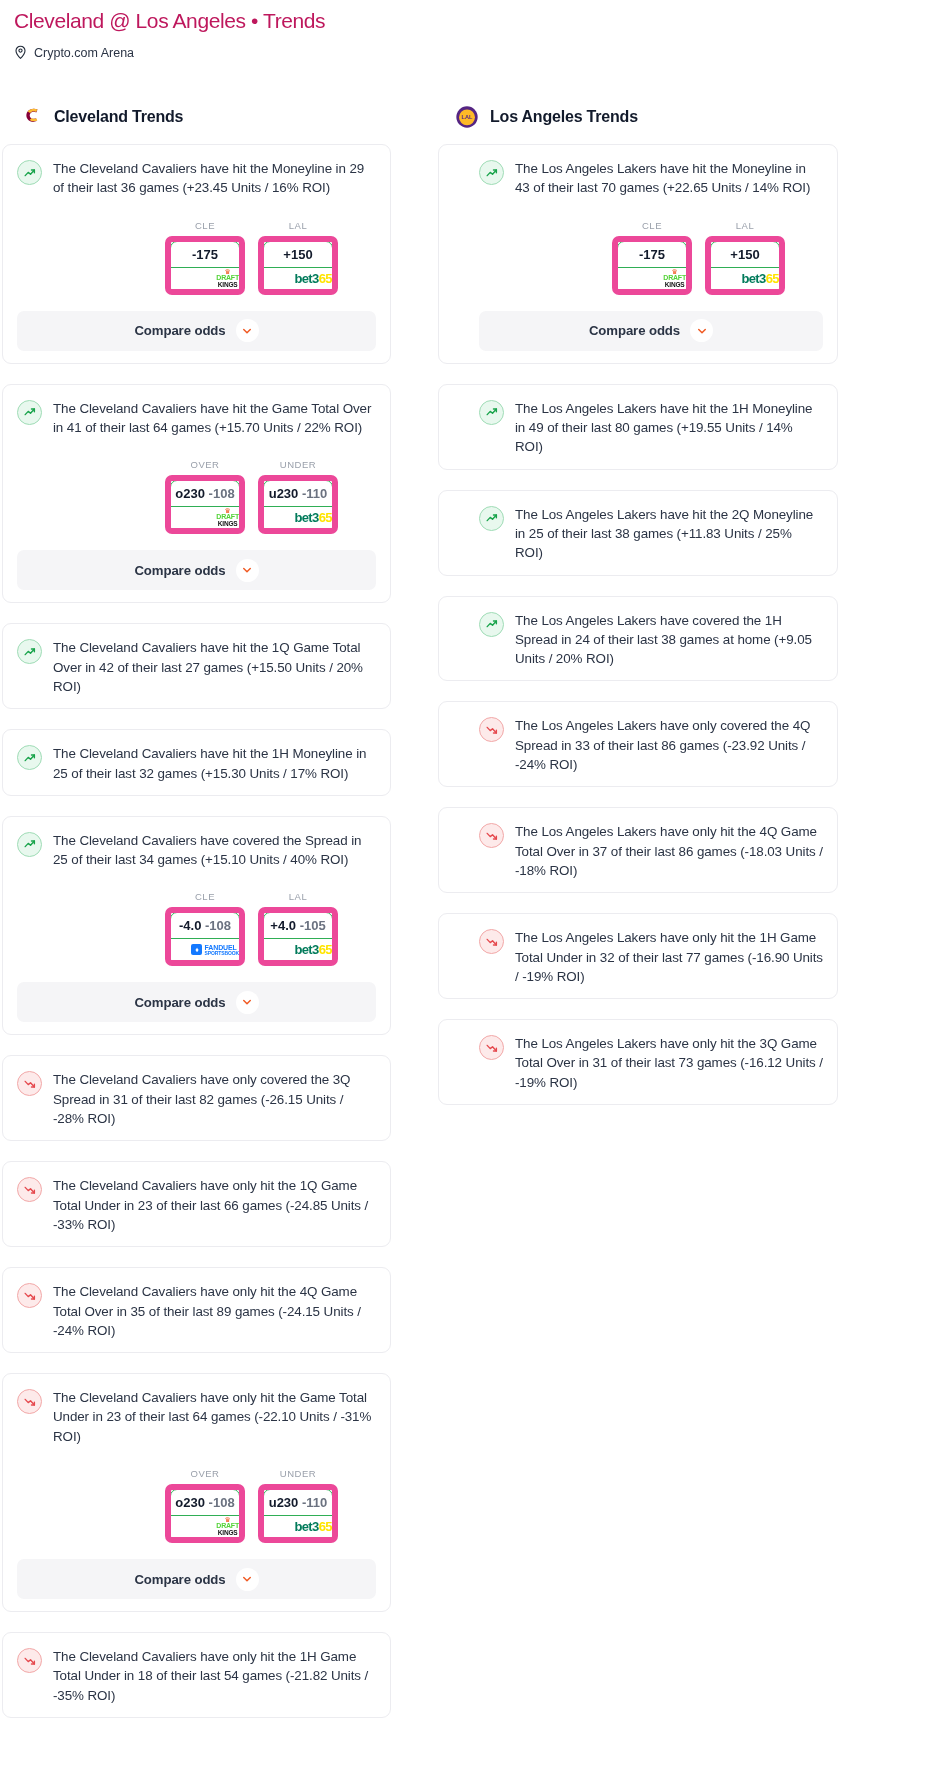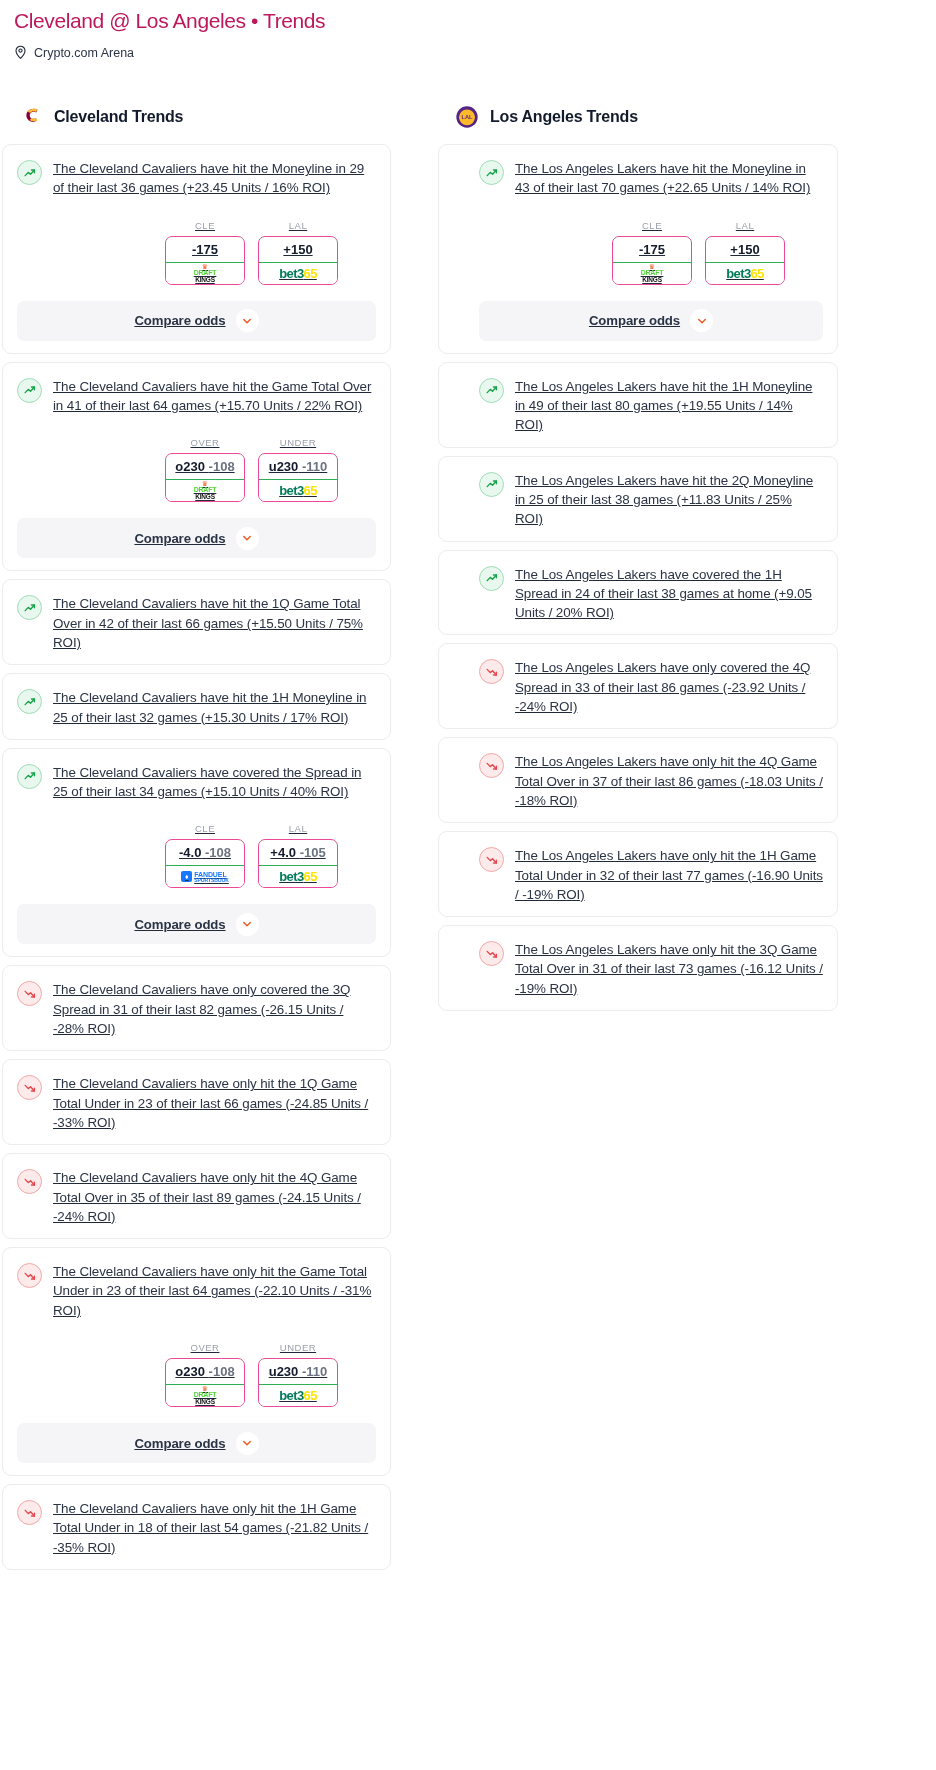--- a/index.html
+++ b/index.html
@@ -54,7 +54,7 @@
   }
   .team-logo { width: 26px; height: 26px; flex: 0 0 26px; position: relative; }
 
-  .cards { display: flex; flex-direction: column; gap: 8px; text-decoration: underline; }
+  .cards { display: flex; flex-direction: column; gap: 20px; }
 
   .trend-card {
     border: 1px solid #ececf0;

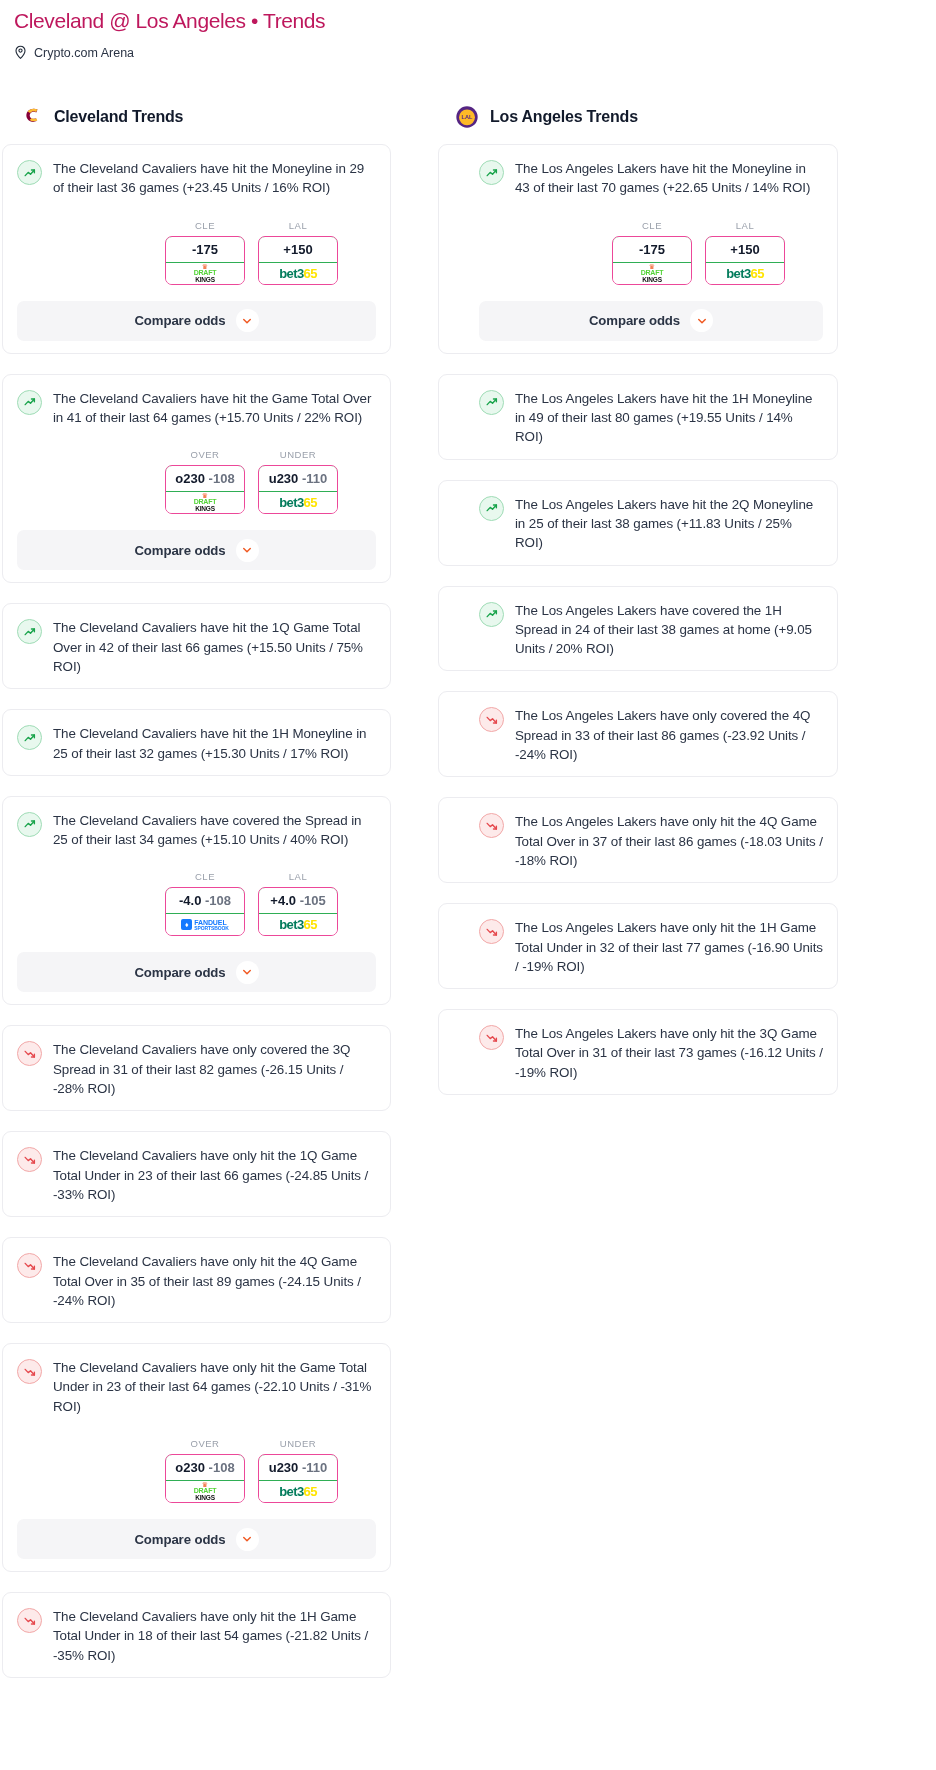--- a/index.html
+++ b/index.html
@@ -98,7 +98,7 @@
     margin-bottom: 5px;
   }
   .odds-box {
-    border: 1px solid #ec4899;
+    border: 6px solid #ec4899;
     border-radius: 7px;
     overflow: hidden;
     background: #fff;

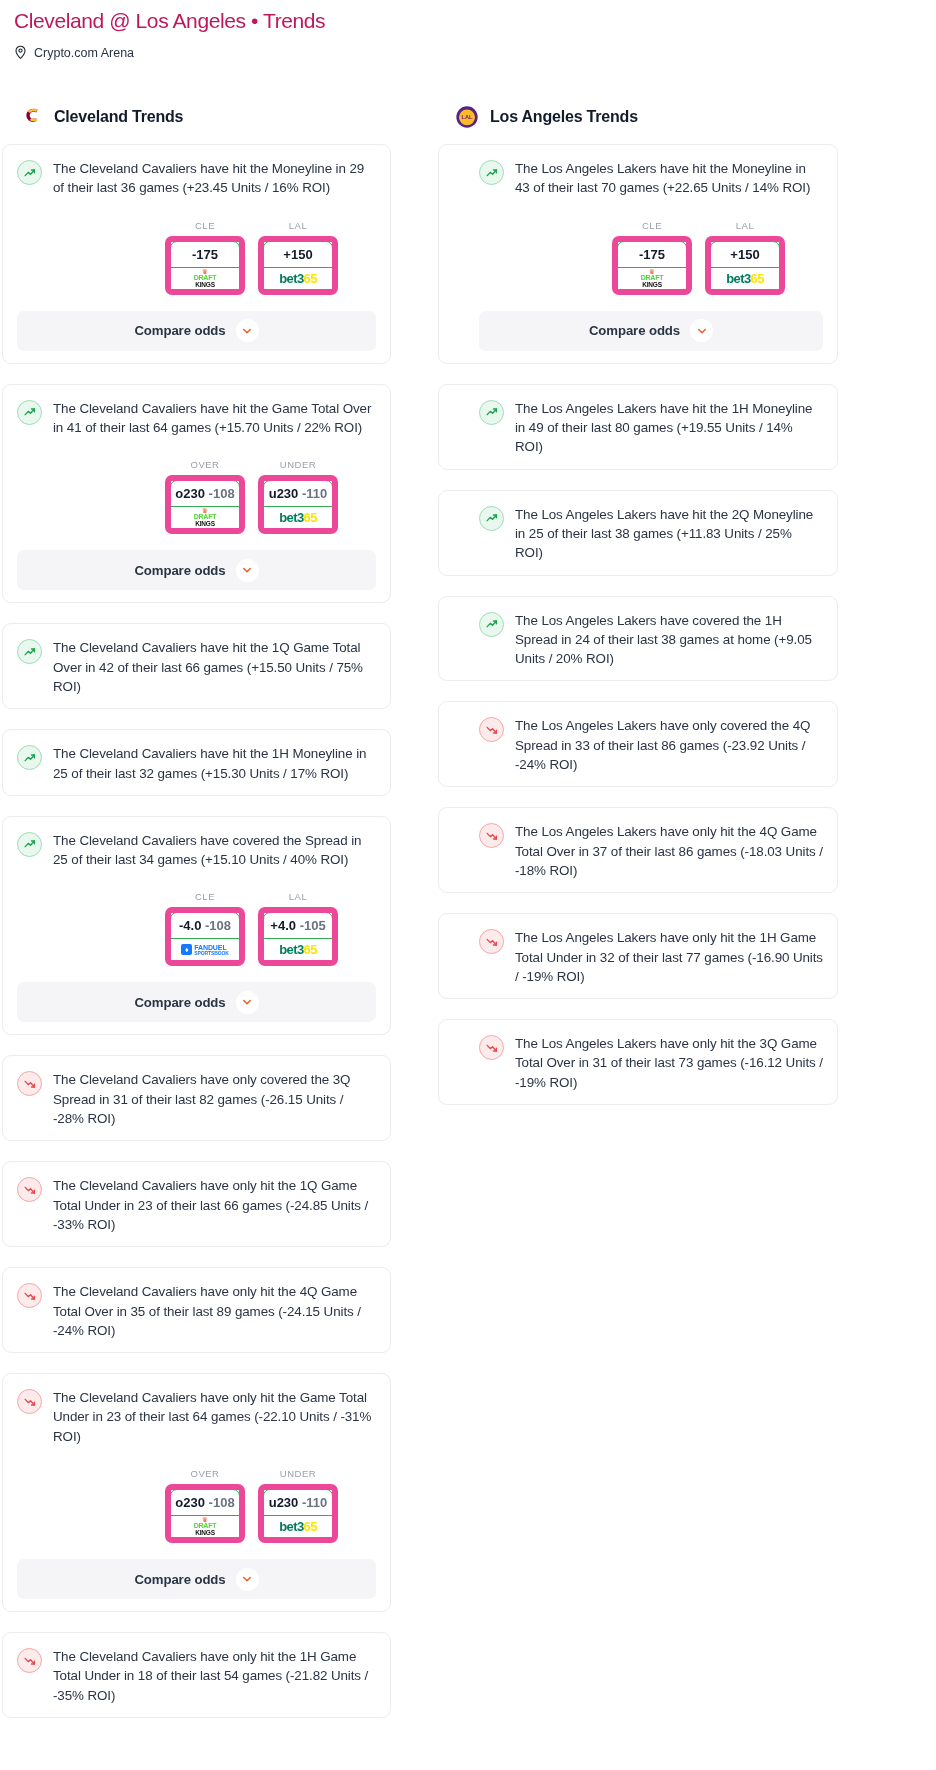--- a/index.html
+++ b/index.html
@@ -121,7 +121,7 @@
     height: 21px;
     display: flex;
     align-items: center;
-    justify-content: center;
+    justify-content: flex-end;
     background: #fff;
   }
 

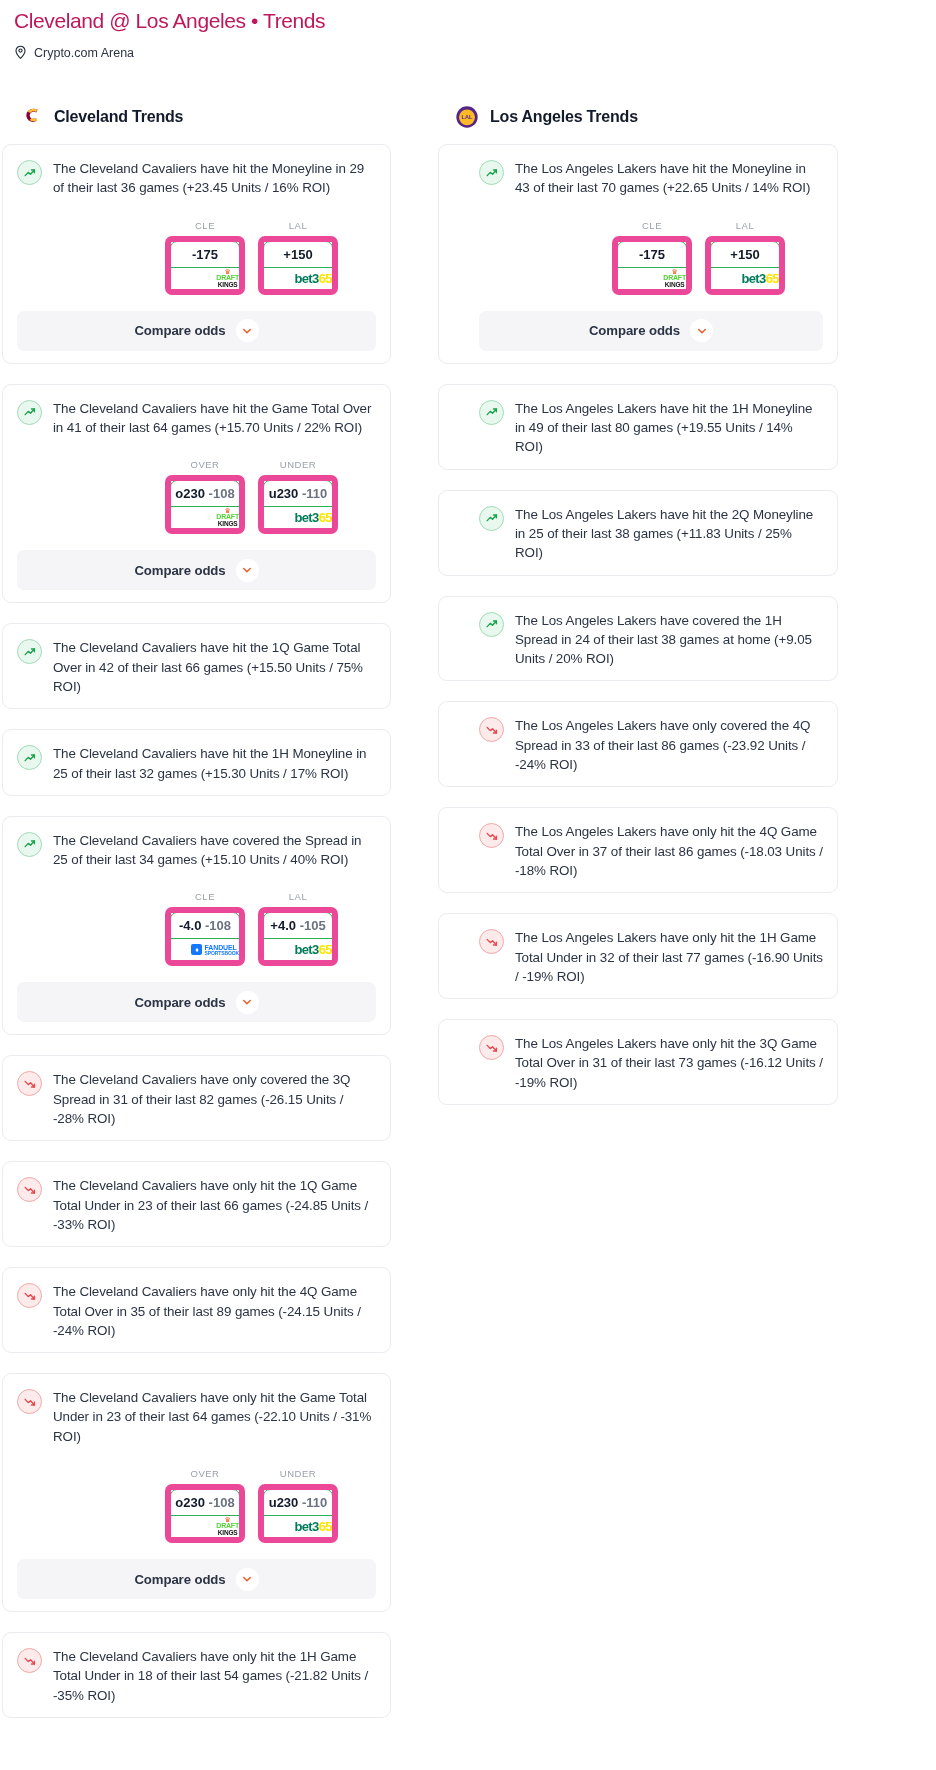--- a/index.html
+++ b/index.html
@@ -290,7 +290,7 @@
                 <polyline points="9.7,4.6 13,4.6 13,7.8" fill="none" stroke="#17a34a" stroke-width="1.6" stroke-linecap="round" stroke-linejoin="round"></polyline>
               </svg>
             </span>
-            <span class="trend-text">The Cleveland Cavaliers have hit the 1Q Game Total Over in 42 of their last 66 games (+15.50 Units / 75% ROI)</span>
+            <span class="trend-text">The Cleveland Cavaliers have hit the 1Q Game Total Over in 42 of their last 27 games (+15.50 Units / 20% ROI)</span>
           </div>
         </div>
         <div class="trend-card card-narrow">

